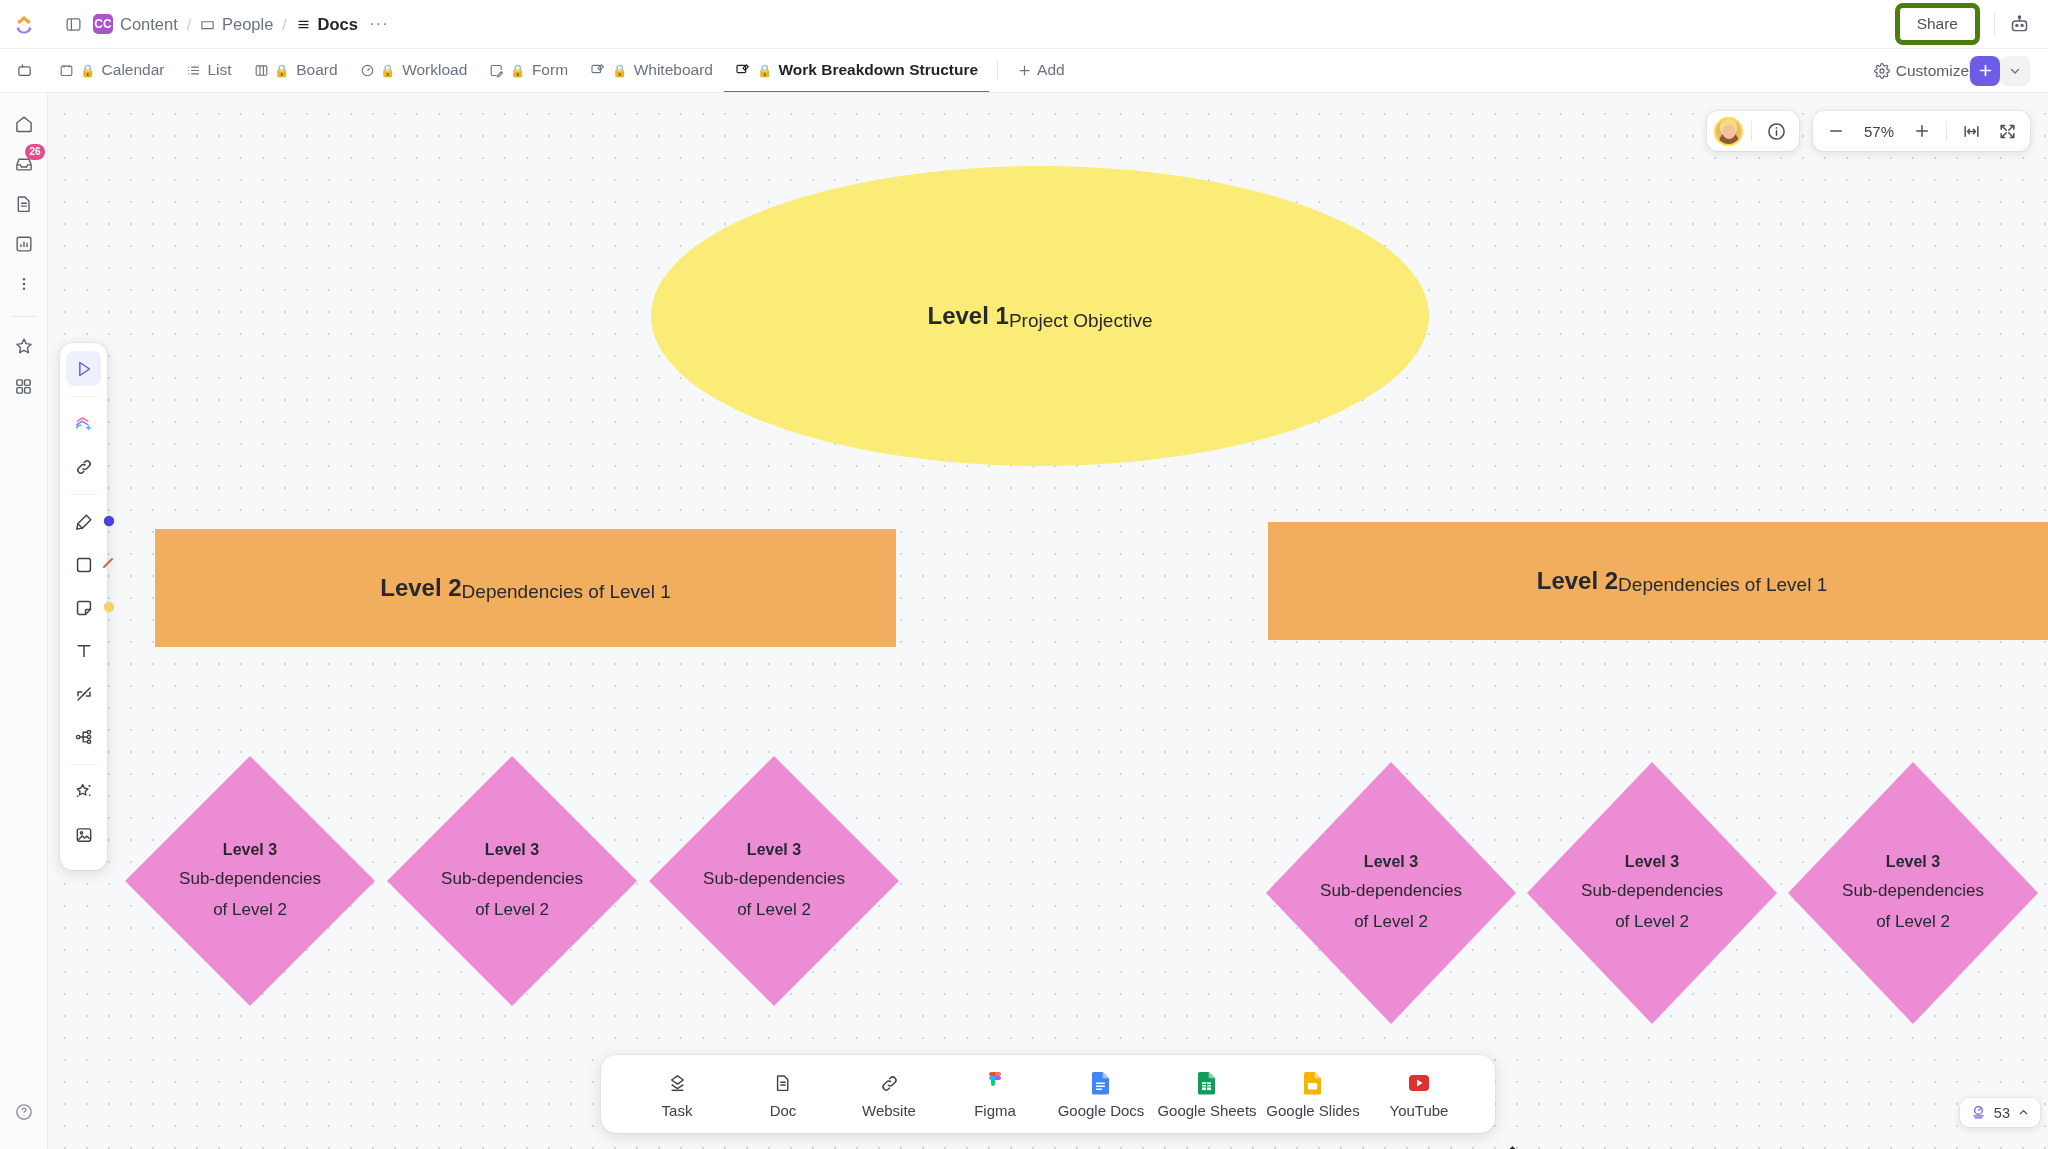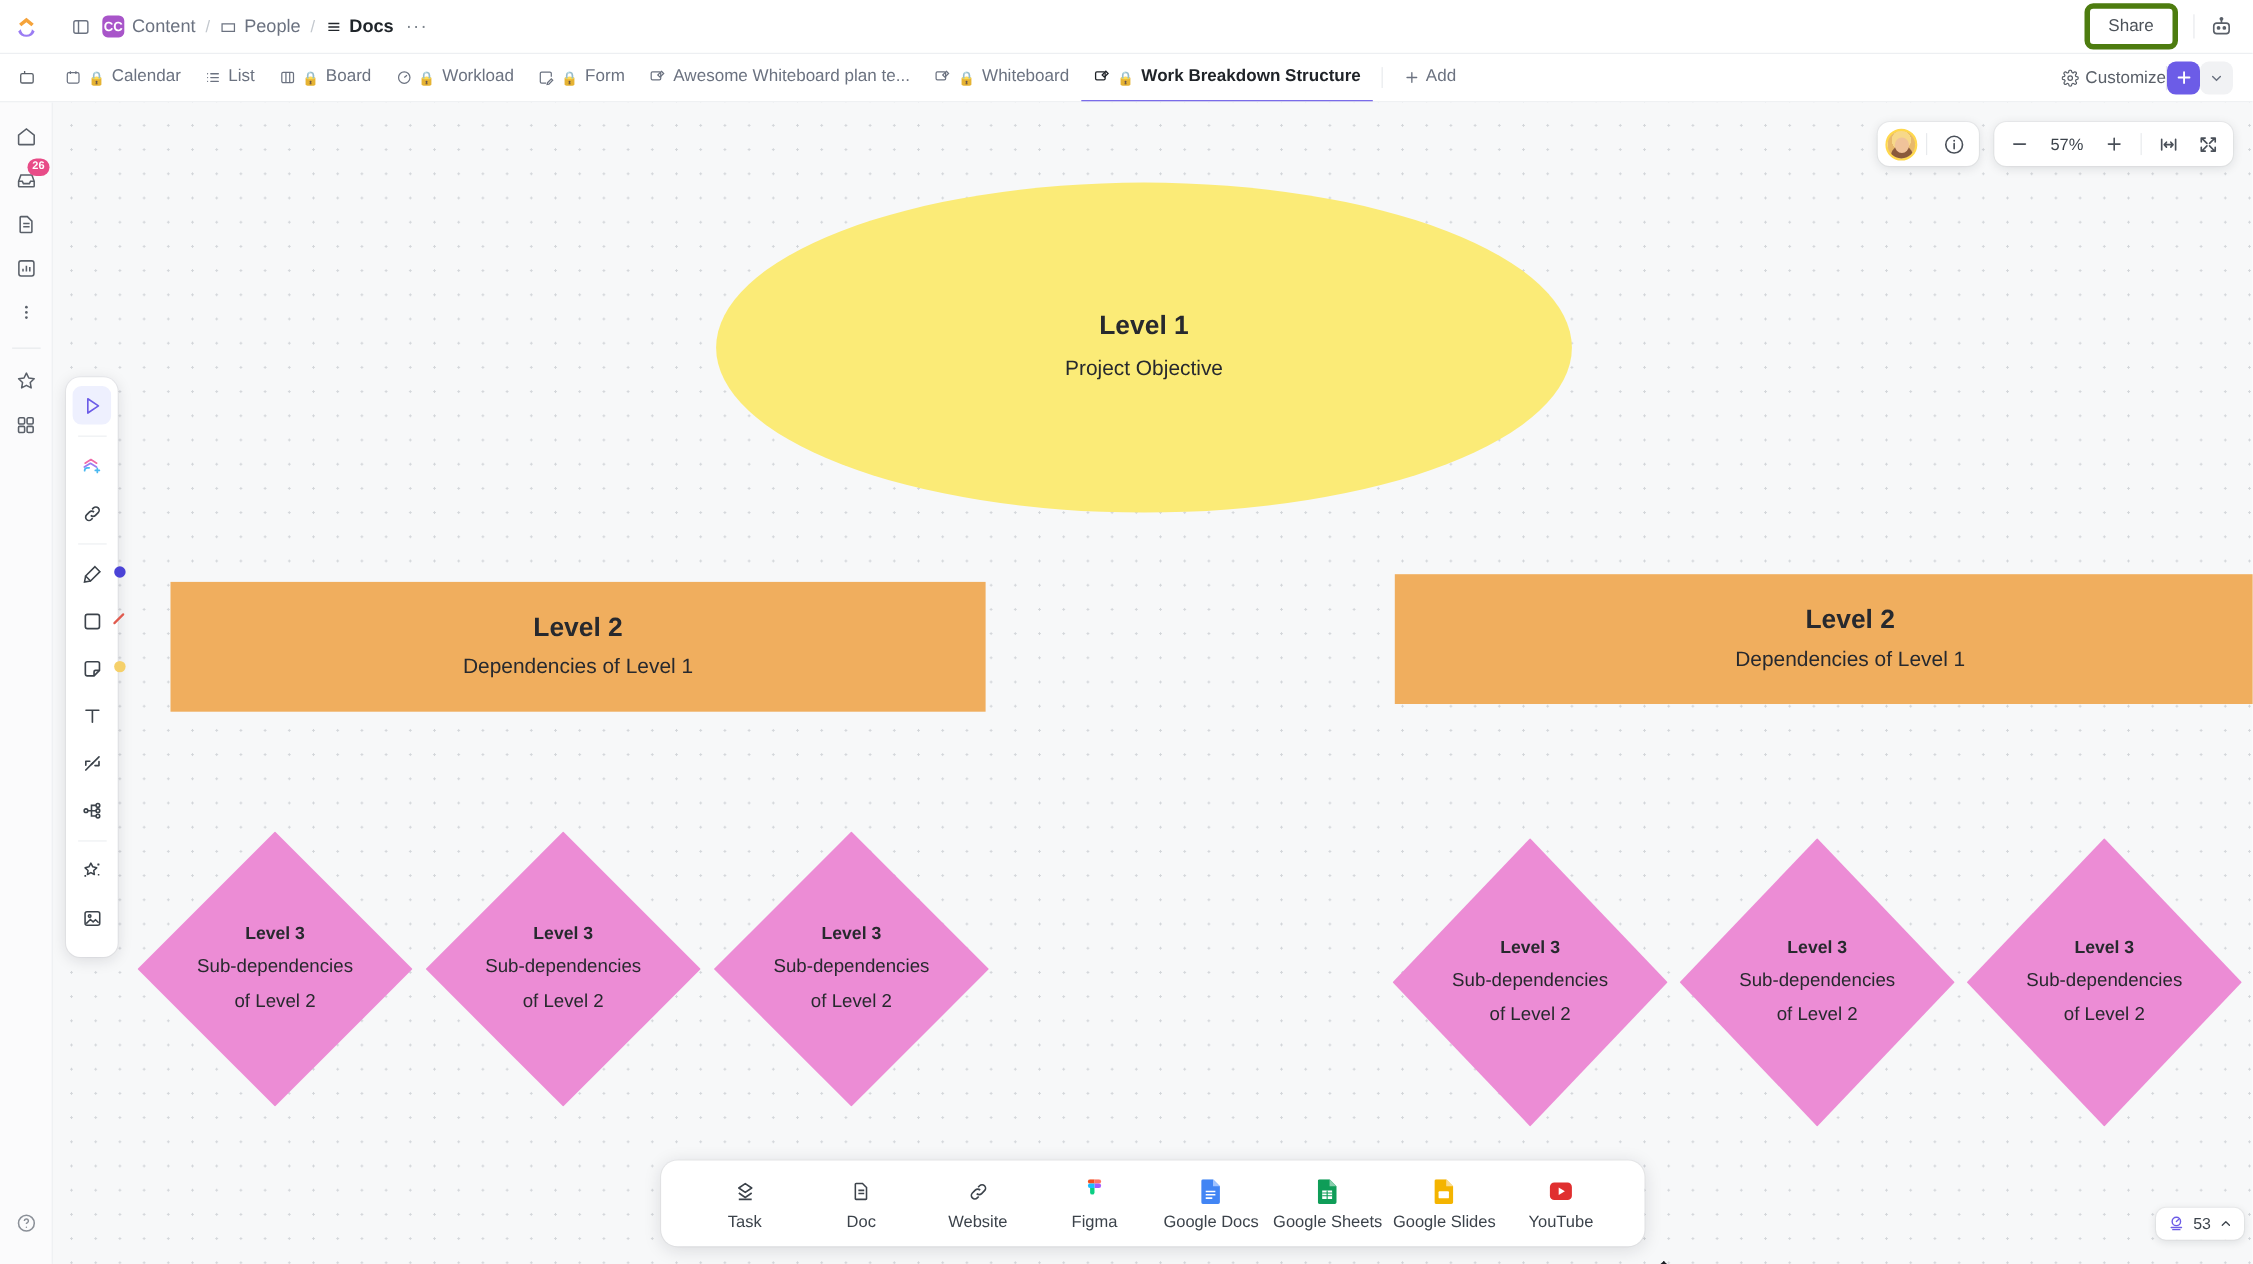--- a/index.html
+++ b/index.html
@@ -296,13 +296,6 @@
         <span>Form</span>
       </div>
 
-      <div class="tab">
-        <svg width="16" height="16" viewBox="0 0 24 24" fill="none" stroke="currentColor" stroke-width="1.7">
-          <rect x="3" y="5" width="13" height="11" rx="1.8"></rect>
-            <path d="M17 4.2l3 3-5 5-3-3z"></path>
-        </svg>
-        <span>Awesome Whiteboard plan te...</span>
-      </div>
 
       <div class="tab">
         <svg width="16" height="16" viewBox="0 0 24 24" fill="none" stroke="currentColor" stroke-width="1.7">

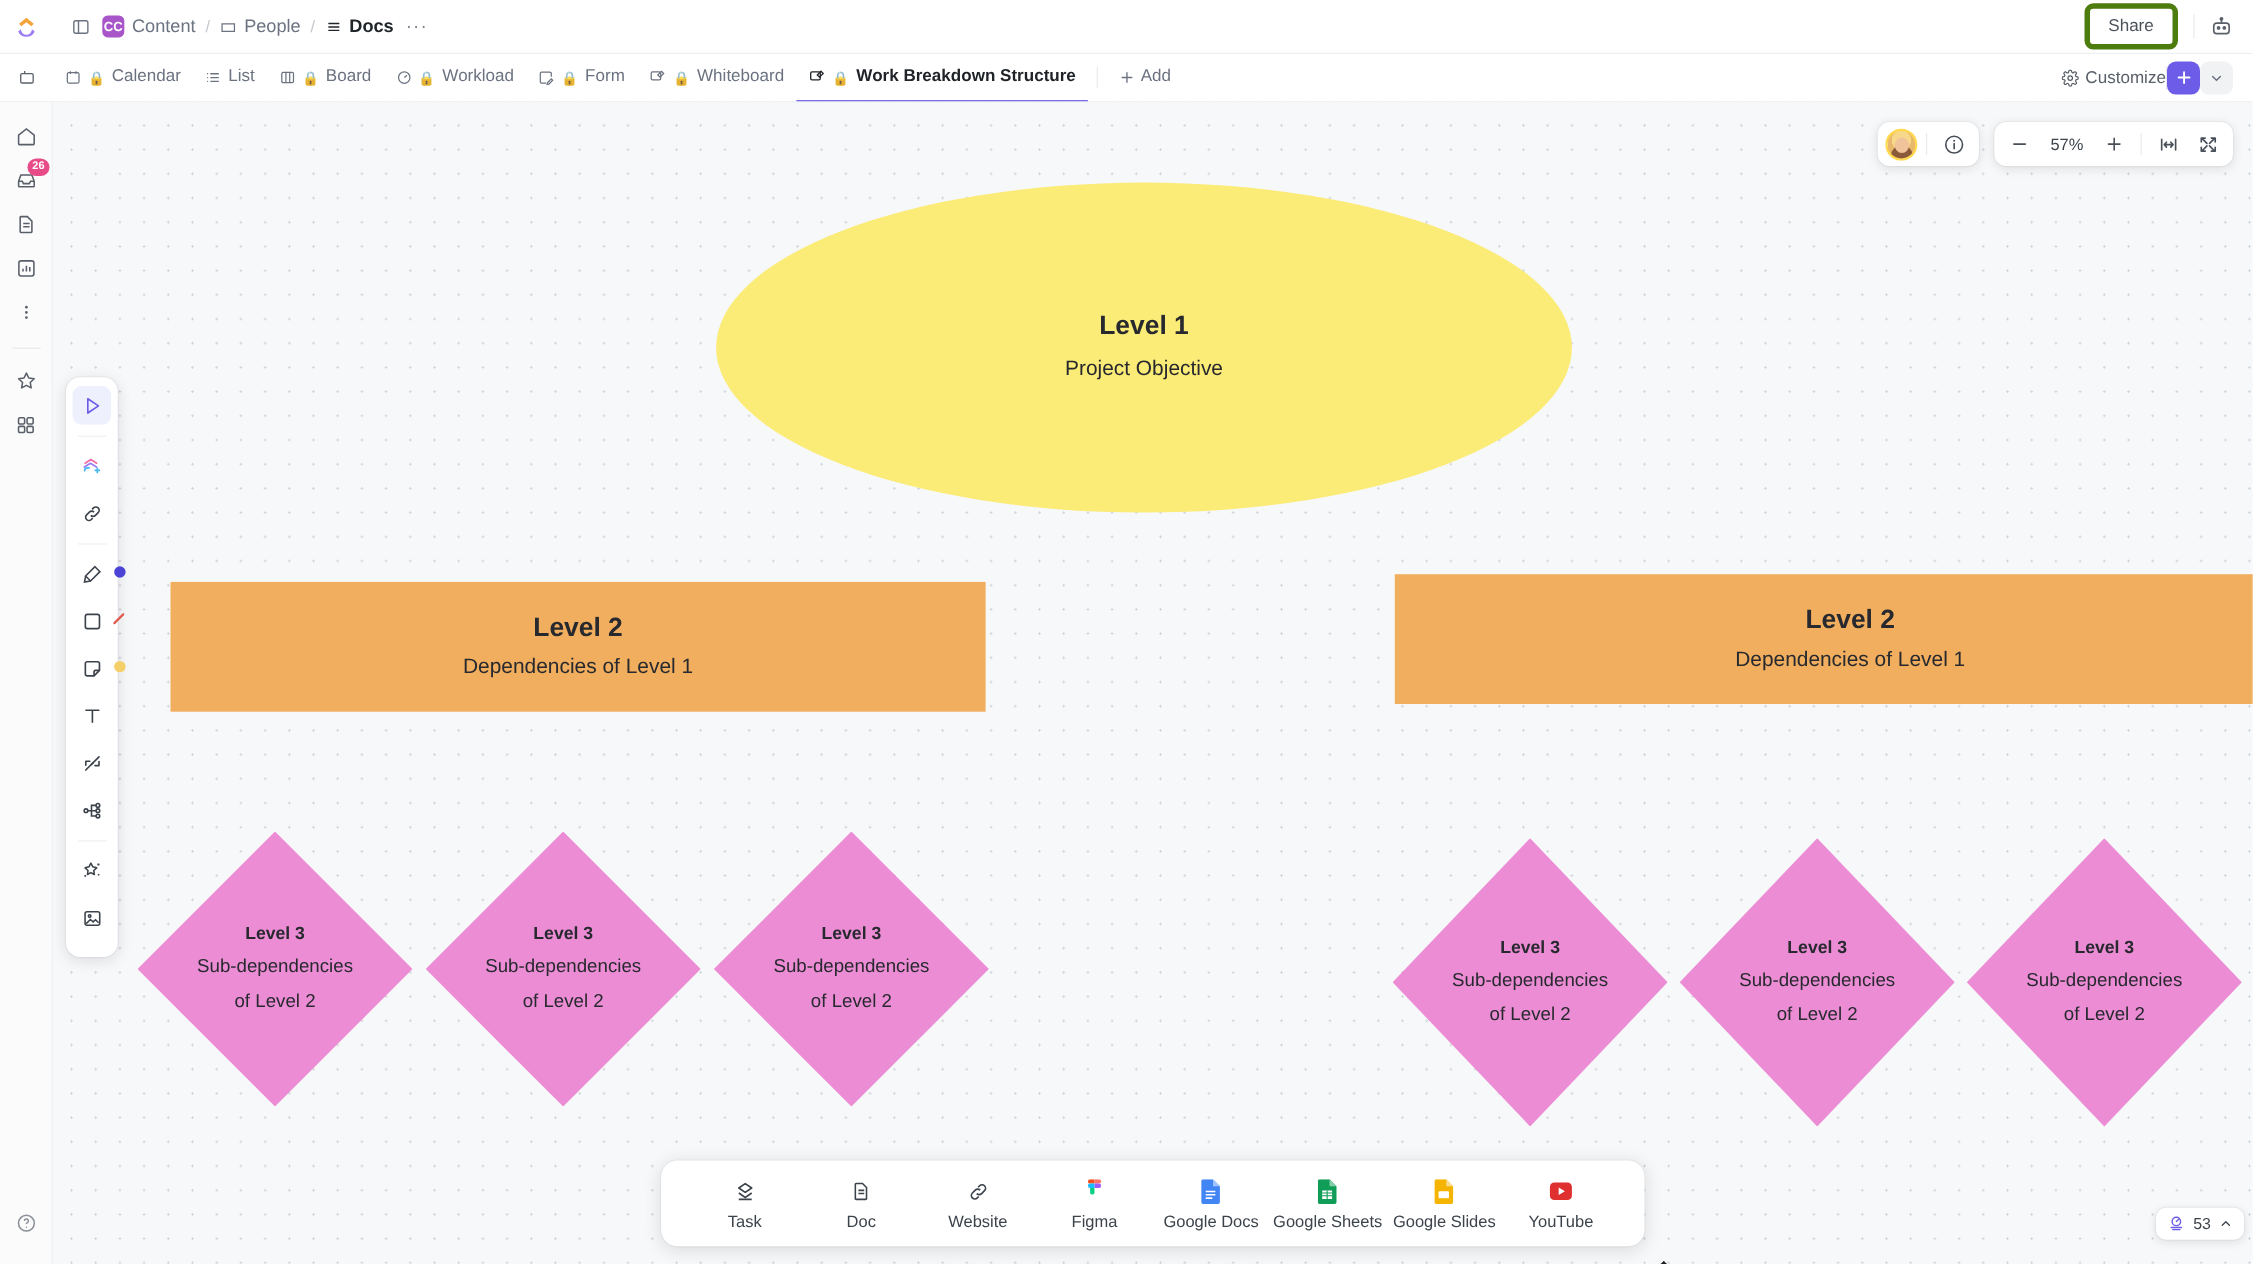--- a/index.html
+++ b/index.html
@@ -149,7 +149,7 @@
   .pill-sep { width: 1px; height: 20px; background: #e6e8ec; margin: 0 4px; }
 
   
-  .shape { position: absolute; display: flex; flex-direction: column; align-items: center; justify-content: center; }
+  .shape { position: absolute; display: flex; flex-direction: row; align-items: center; justify-content: center; }
   .shape .t1 { font-size: 24px; font-weight: 700; color: #27292e; line-height: 1.25; }
   .shape .t2 { font-size: 19px; color: #27292e; line-height: 1.42; text-align: center; }
 

